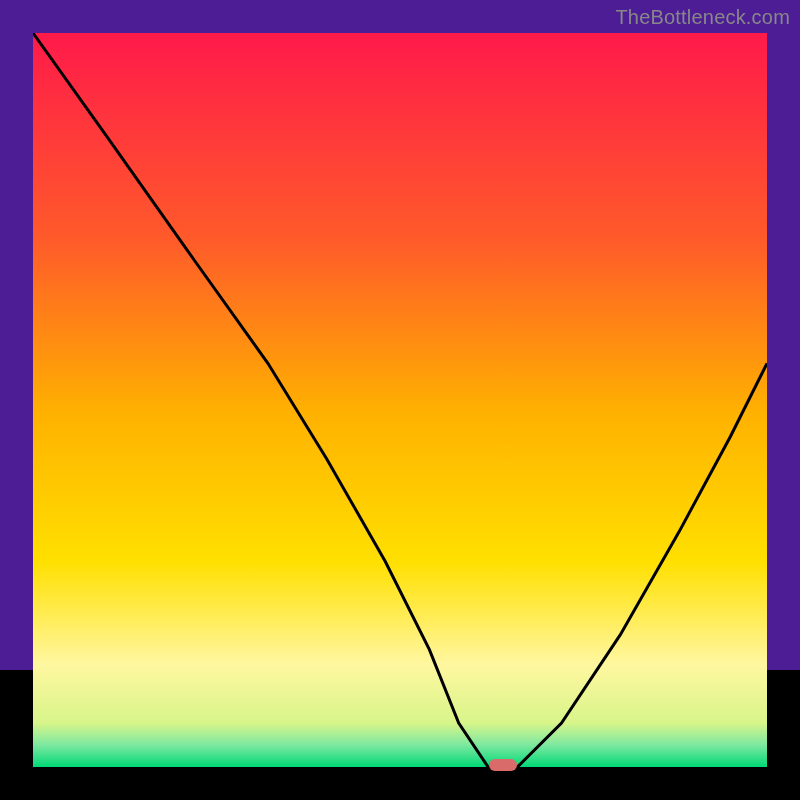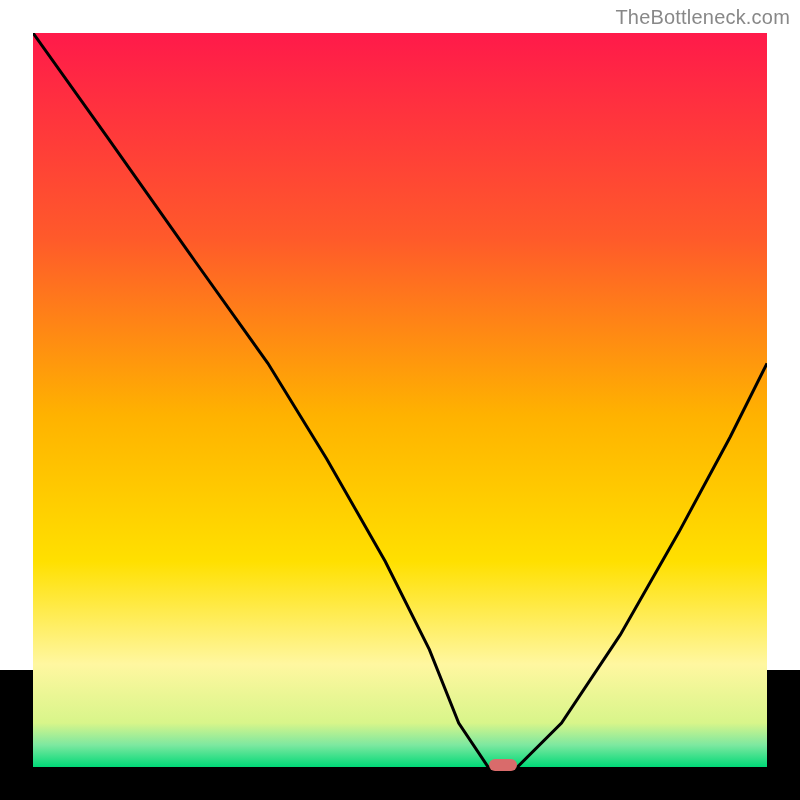--- a/index.html
+++ b/index.html
@@ -15,7 +15,7 @@
     position: relative;
     width: 800px;
     height: 670px;
-    background: #ffffff;
+    background: #4c1d95;
   }
   .watermark {
     position: absolute;

